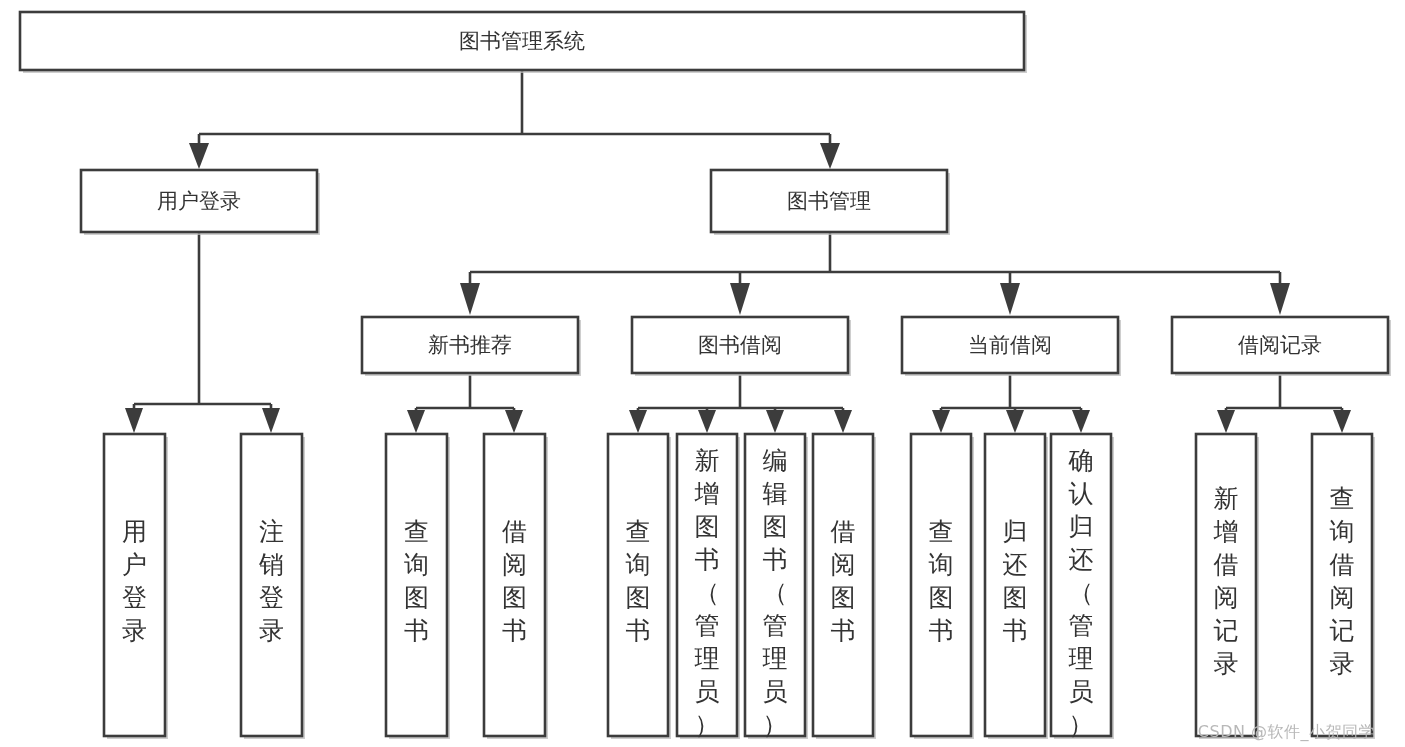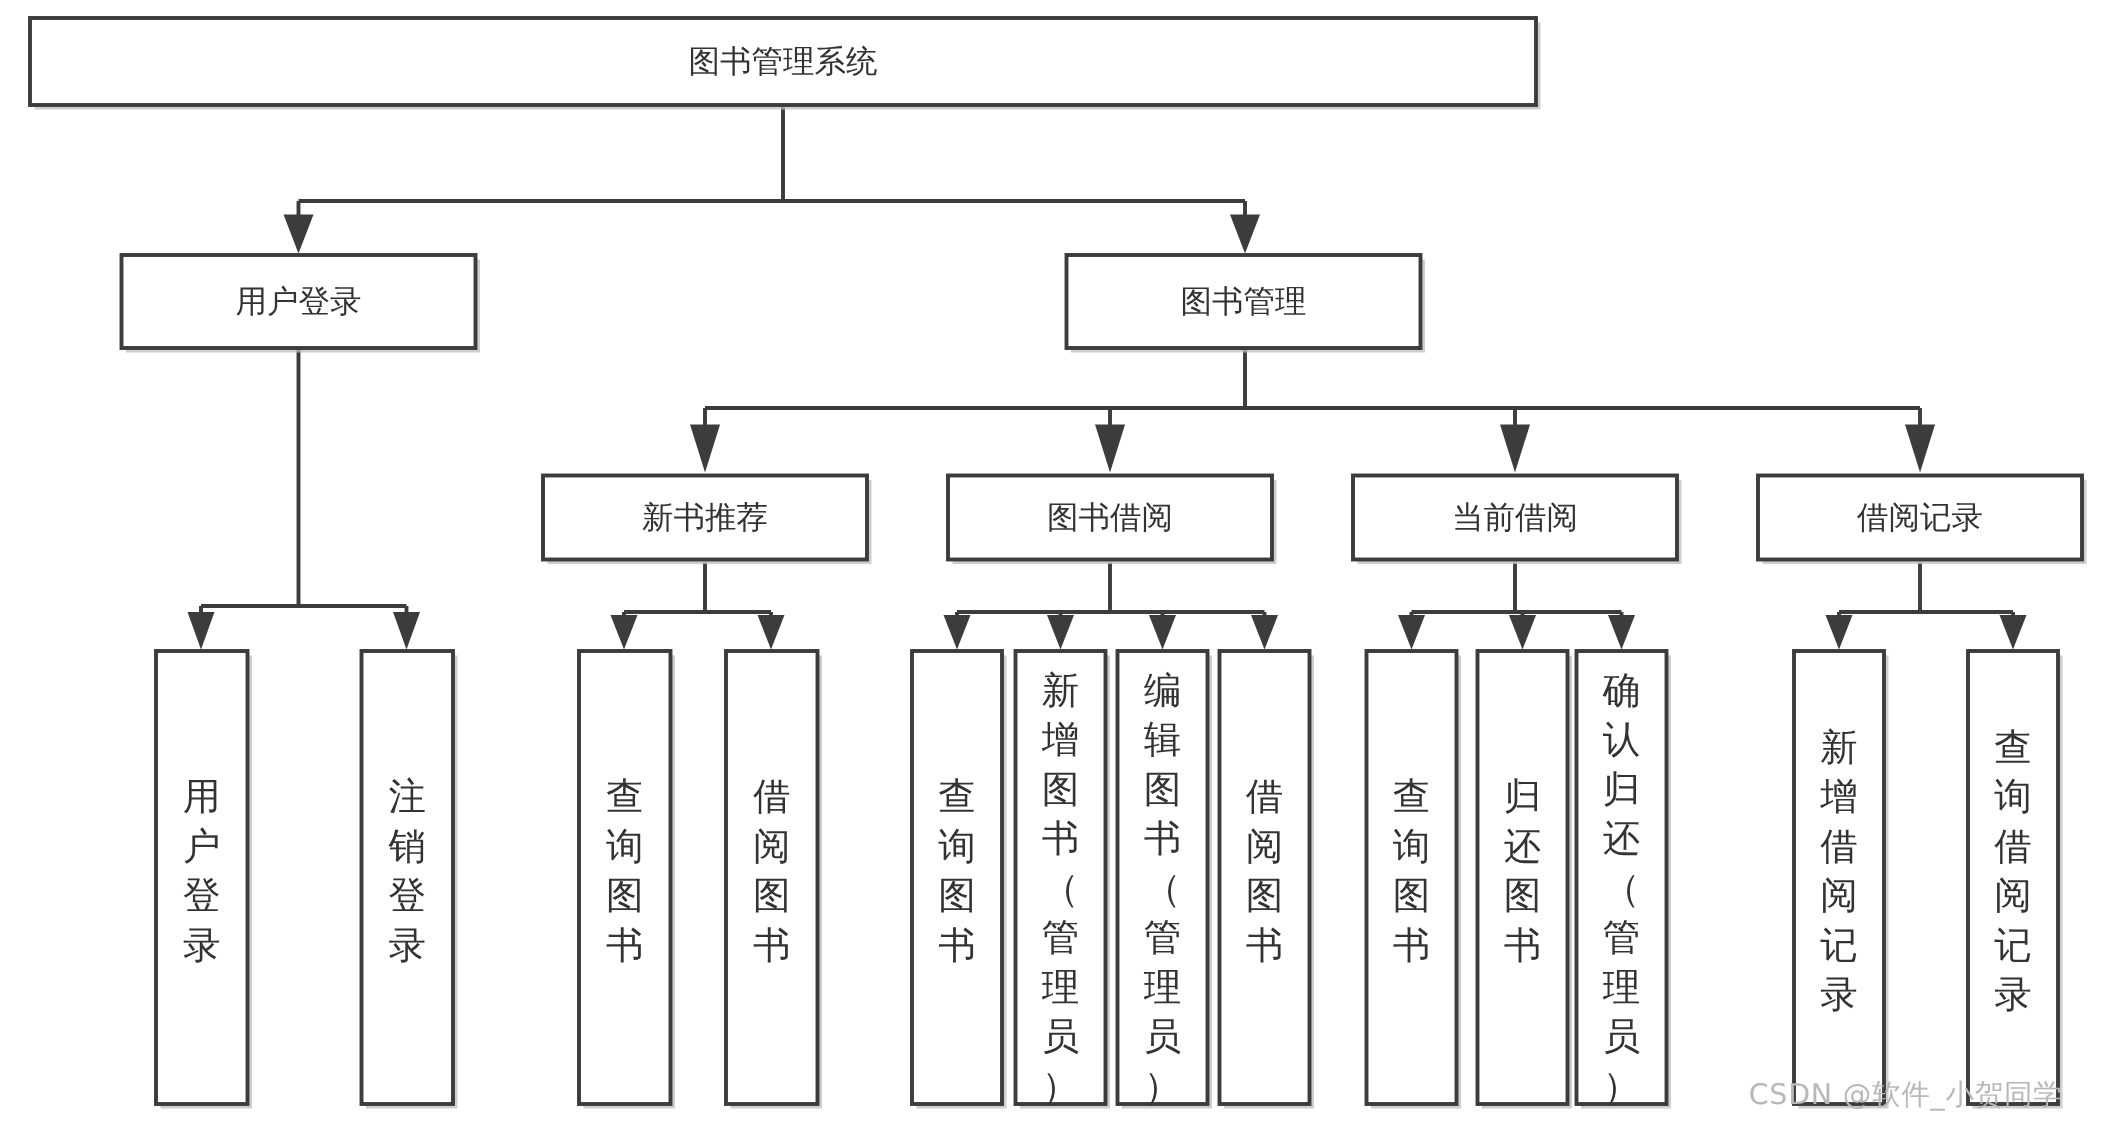--- a/index.html
+++ b/index.html
@@ -63,7 +63,7 @@
     right: 10px;
     bottom: 4px;
     font-family: "DejaVu Sans", "Liberation Sans", sans-serif;
-    font-size: 19px;
+    font-size: 16px;
     color: #b8b8b8;
     letter-spacing: 0.5px;
     white-space: nowrap;

